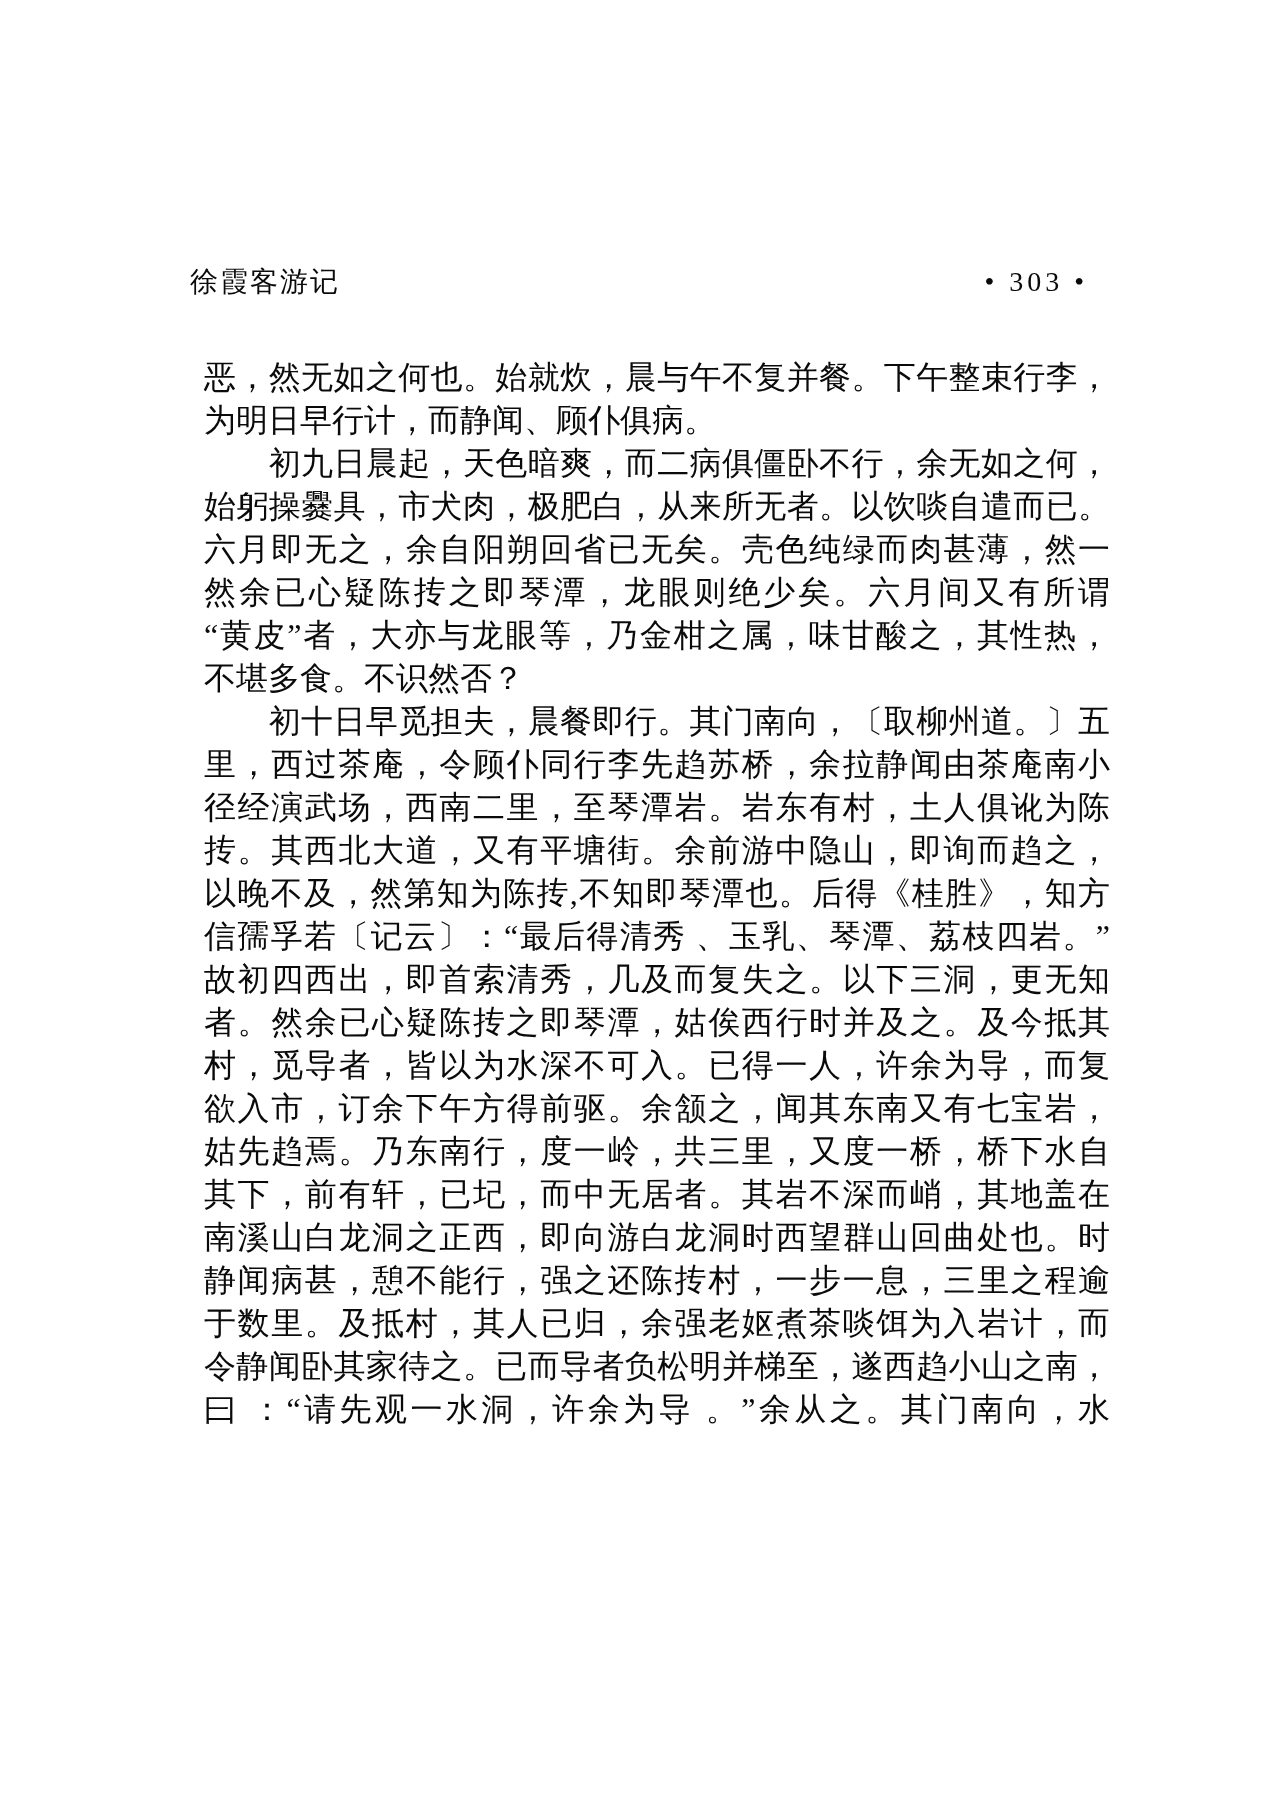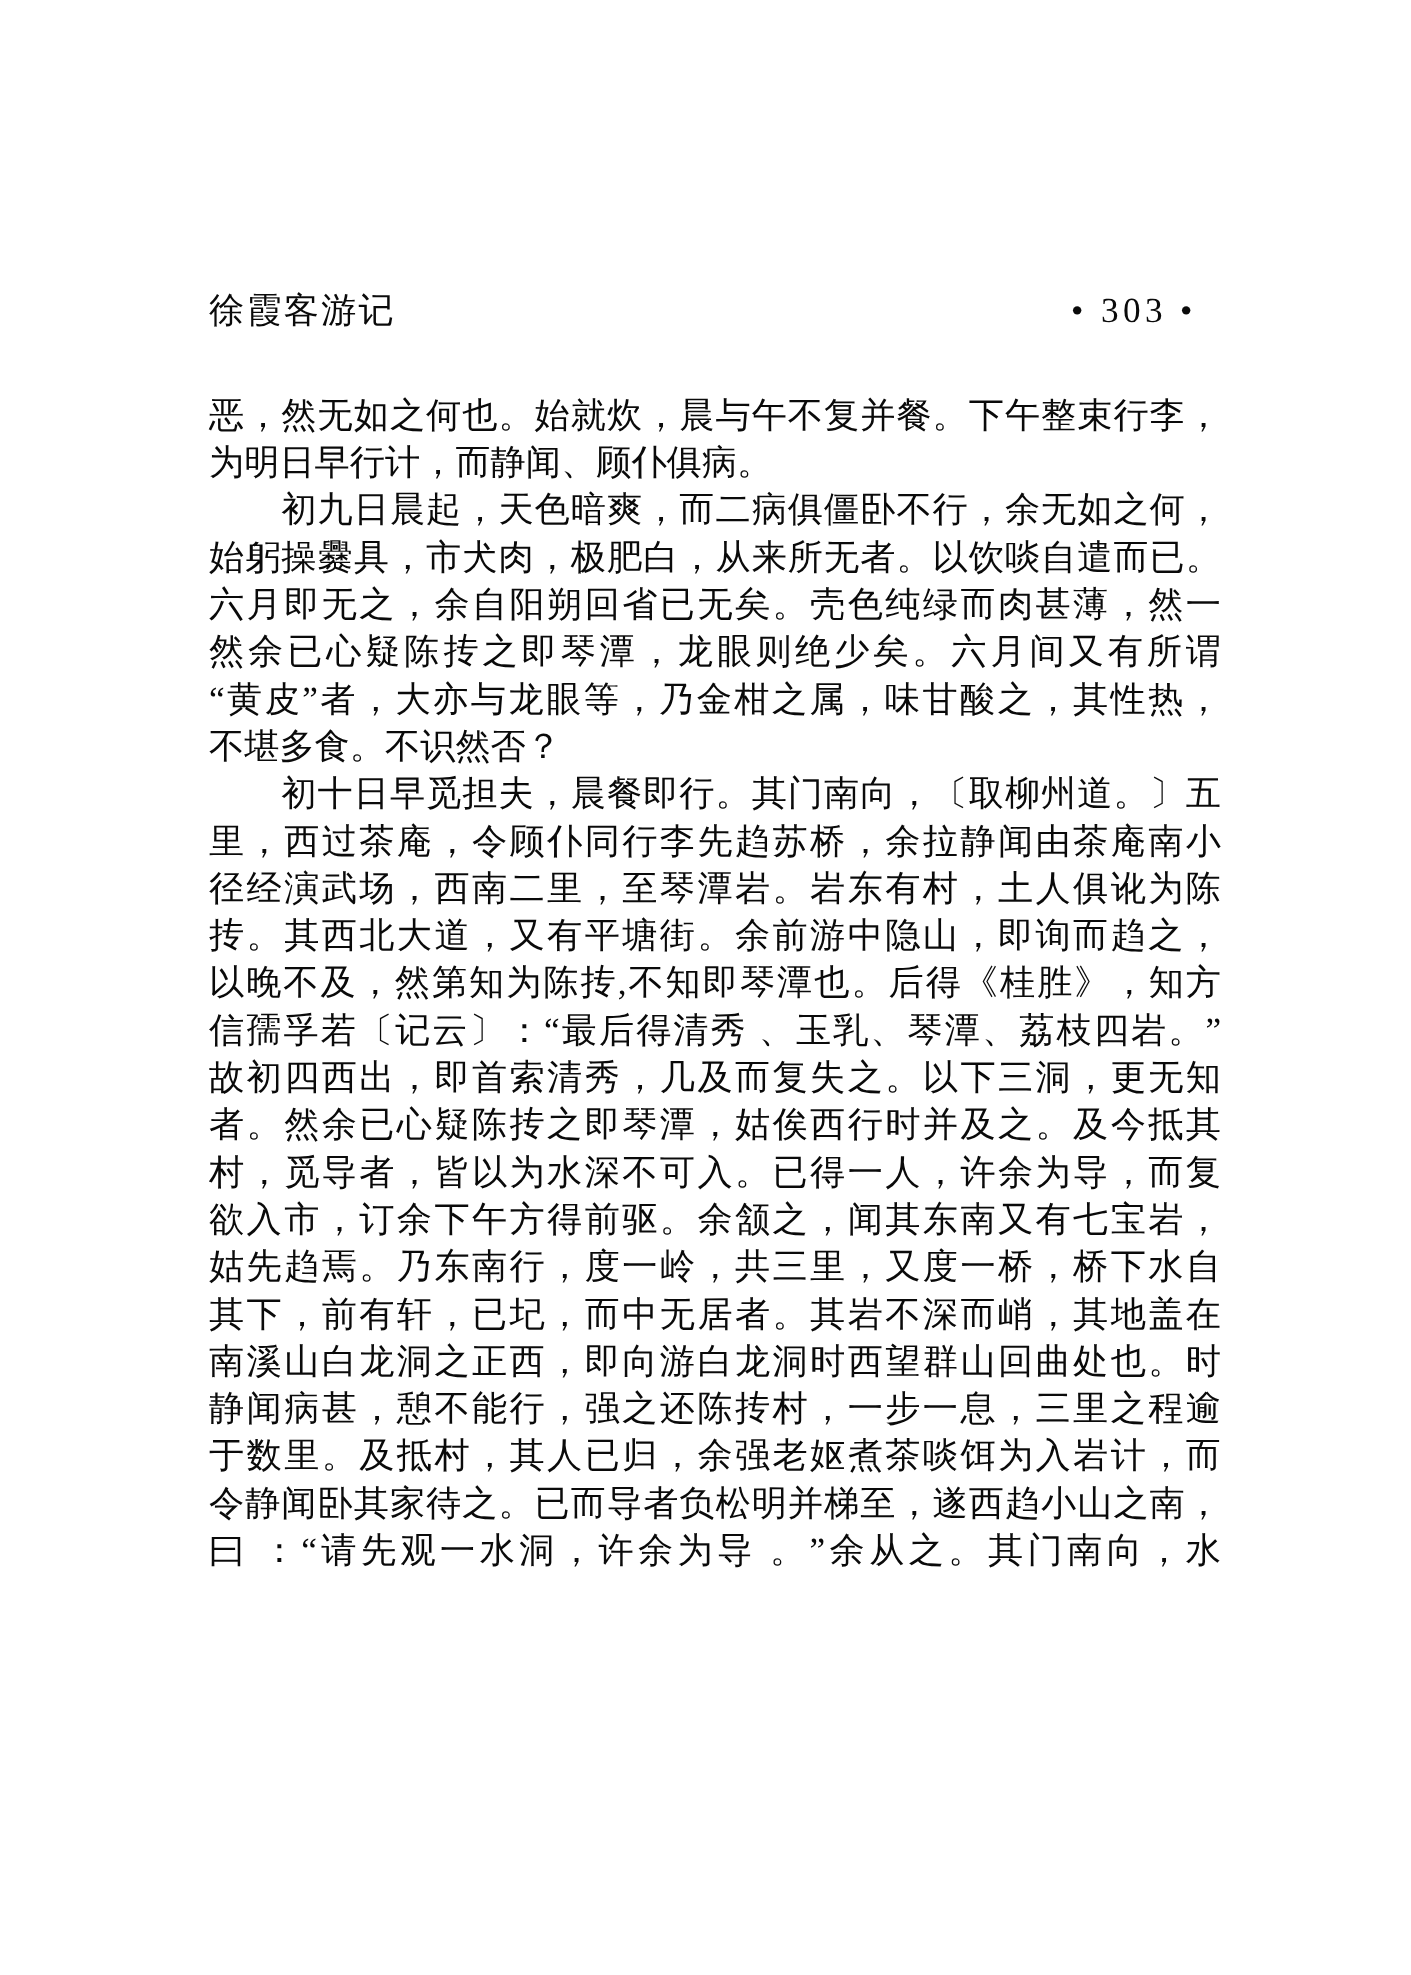--- a/index.html
+++ b/index.html
@@ -26,7 +26,7 @@
     display: flex;
     justify-content: space-between;
     align-items: baseline;
-    font-size: 32px;
+    font-size: 28px;
     line-height: 40px;
     height: 40px;
     gap: 32px;

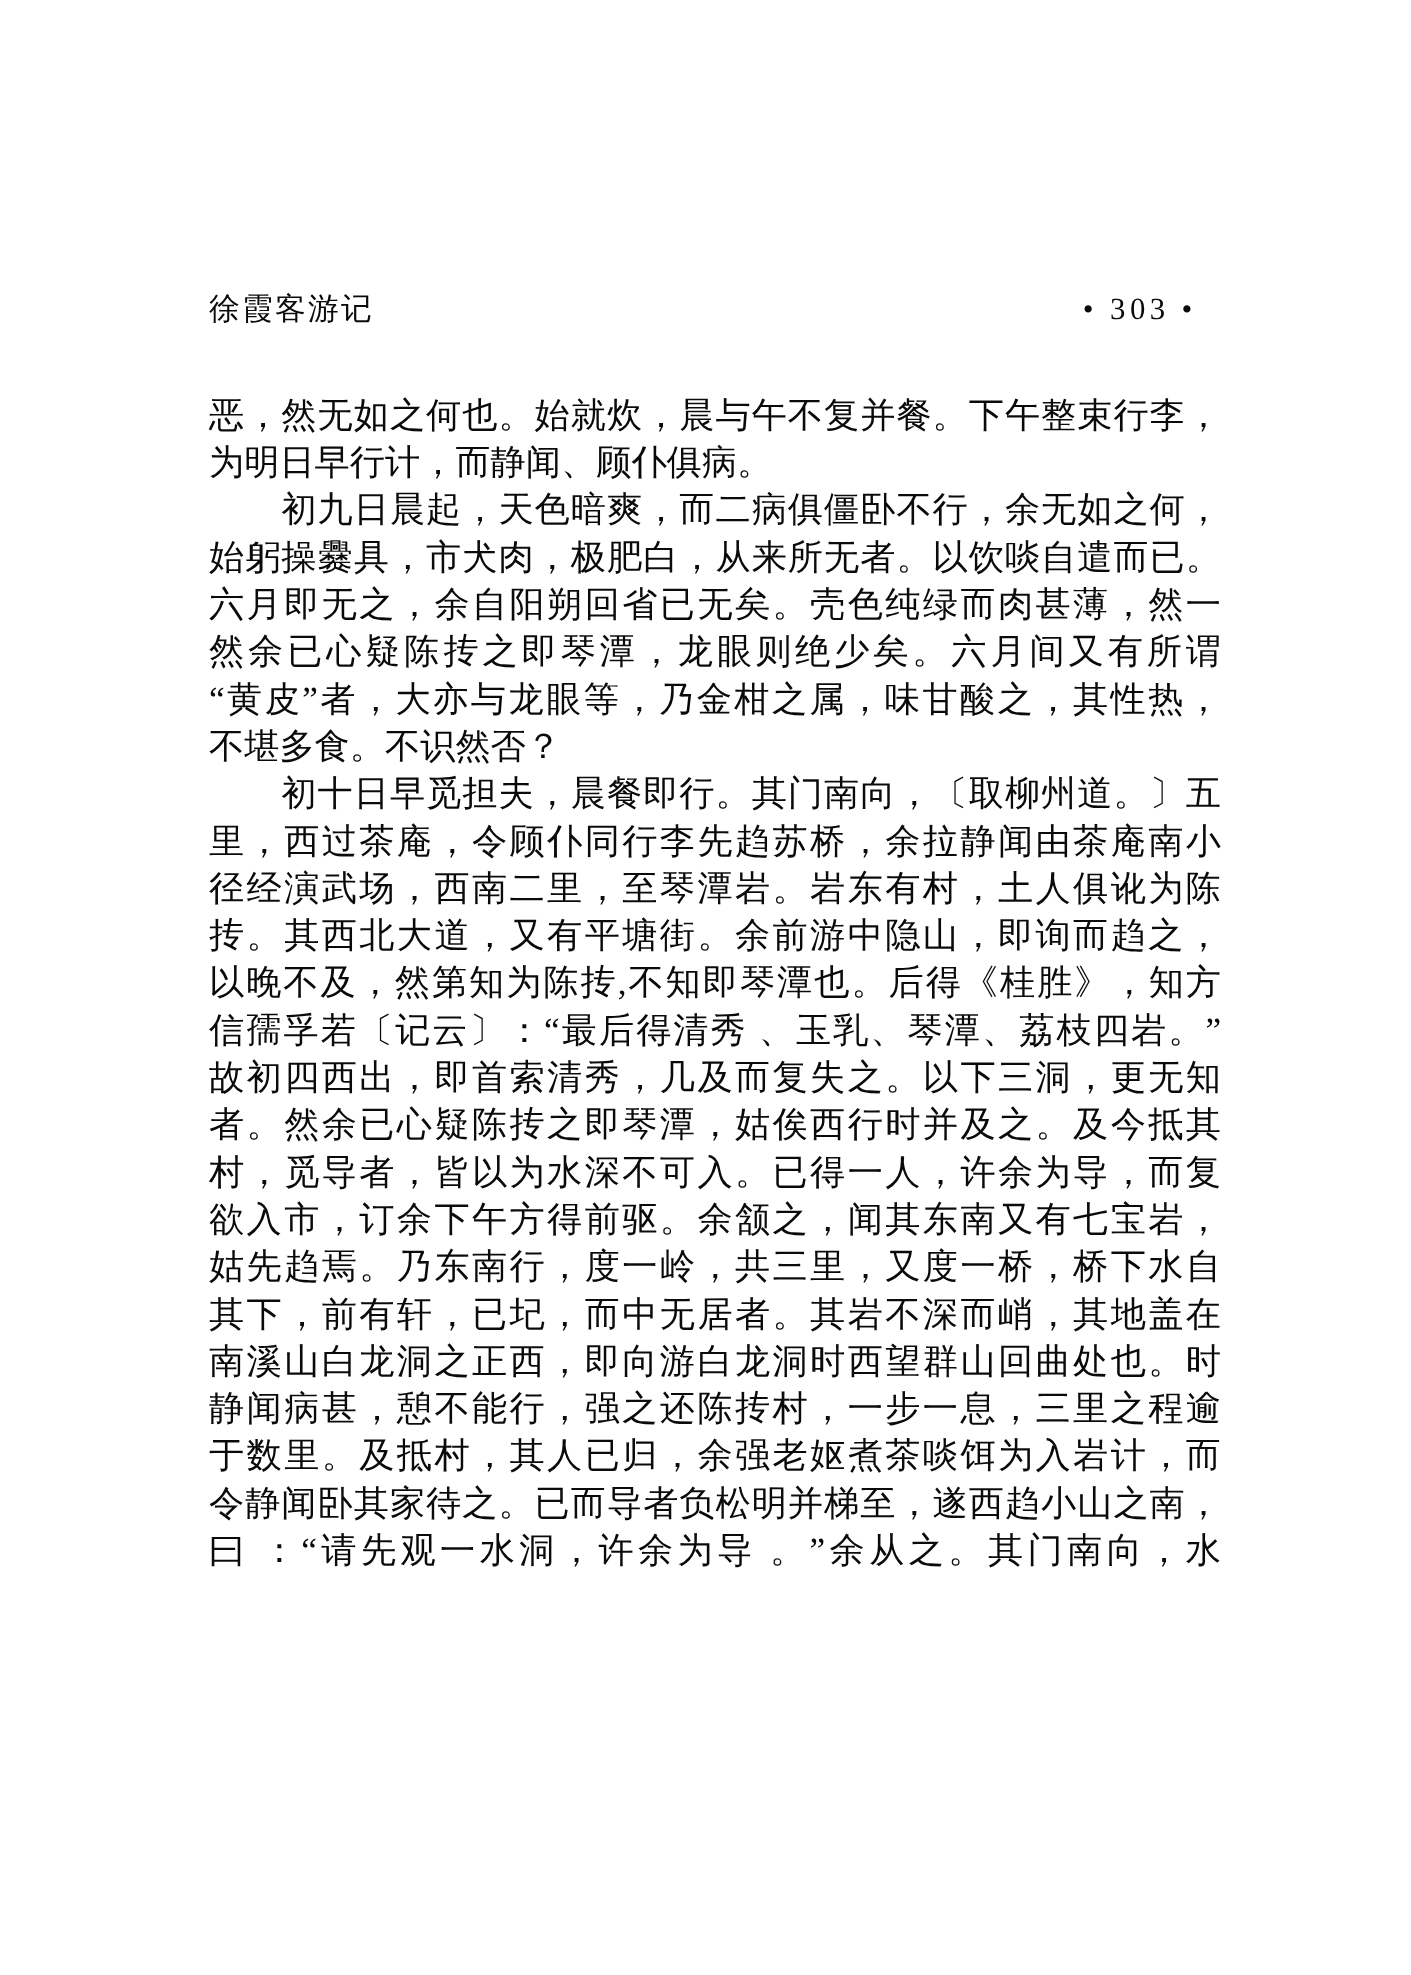--- a/index.html
+++ b/index.html
@@ -50,6 +50,7 @@
     height: 43px;
     text-align-last: justify;
     white-space: normal;
+    margin-left: 14px;
   }
   .line.short {
     text-align-last: left;

